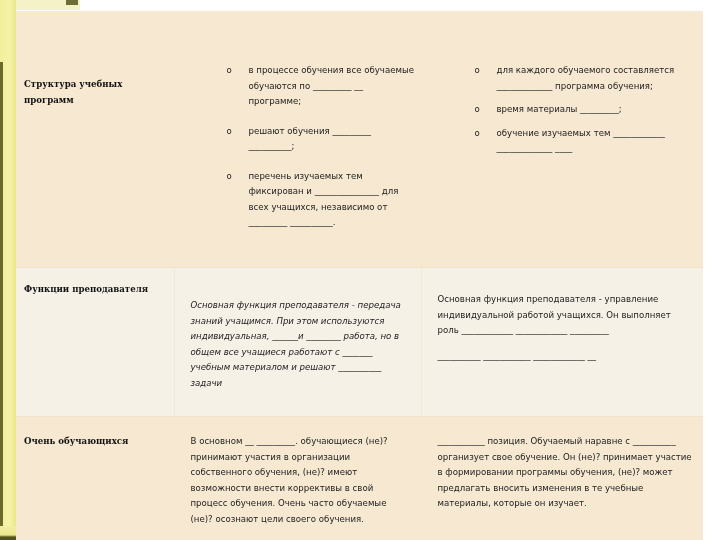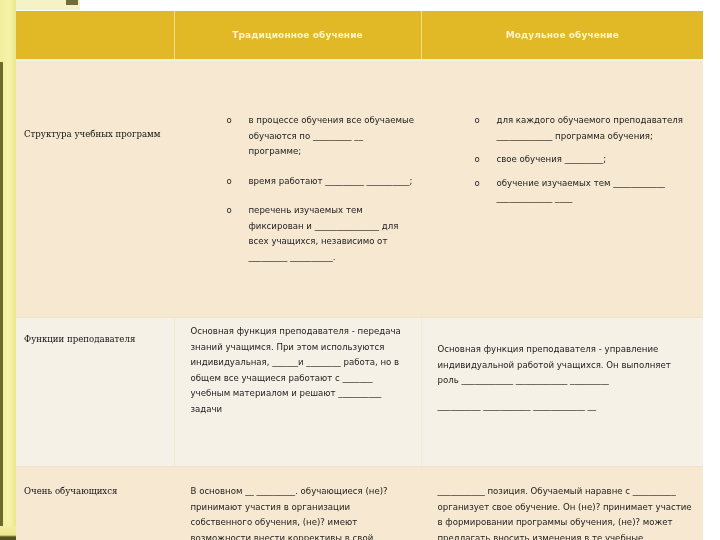--- a/index.html
+++ b/index.html
@@ -143,11 +143,6 @@
         <col class="c3">
     </colgroup>
     <tbody>
-        <tr class="hdr">
-      <td></td>
-      <td>Традиционное обучение</td>
-      <td>Модульное обучение</td>
-    </tr>
 
     <tr class="row odd r1">
       <td class="label">

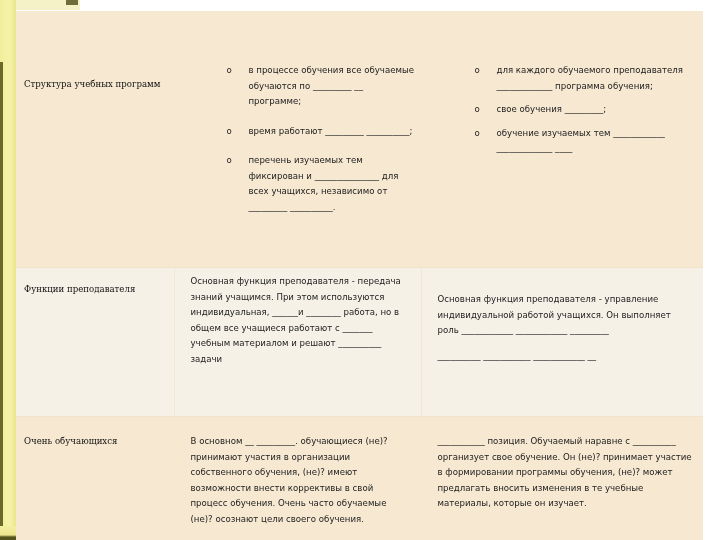--- a/index.html
+++ b/index.html
@@ -168,7 +168,7 @@
         <ul class="bul">
           <li>
             <span class="bullet">o</span>
-            <span>для каждого обучаемого преподавателя _____________ программа обучения;</span>
+            <span>для каждого обучаемого составляется _____________ программа обучения;</span>
           </li>
           <li>
             <span class="bullet">o</span>

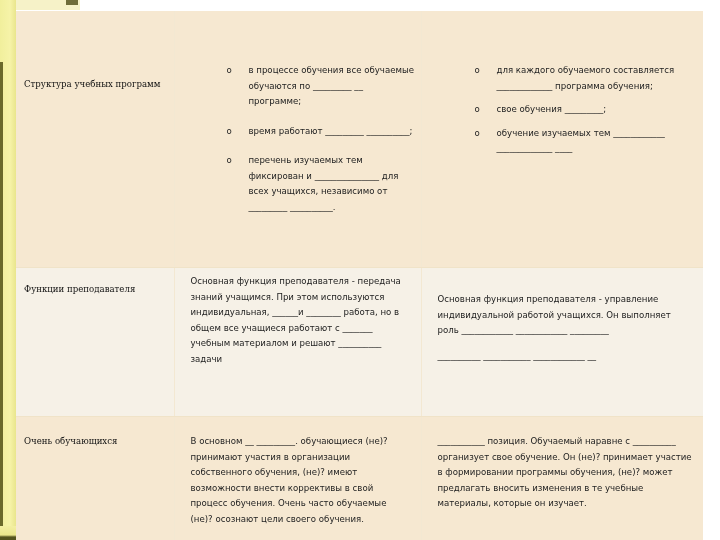--- a/index.html
+++ b/index.html
@@ -83,7 +83,7 @@
     .row.even td { background: #f6f1e7; }
 
     .row .label {
-      font-weight: normal;
+      font-weight: bold;
       font-size: 8.6px;
       font-family: "DejaVu Serif", serif;
       color: #111;

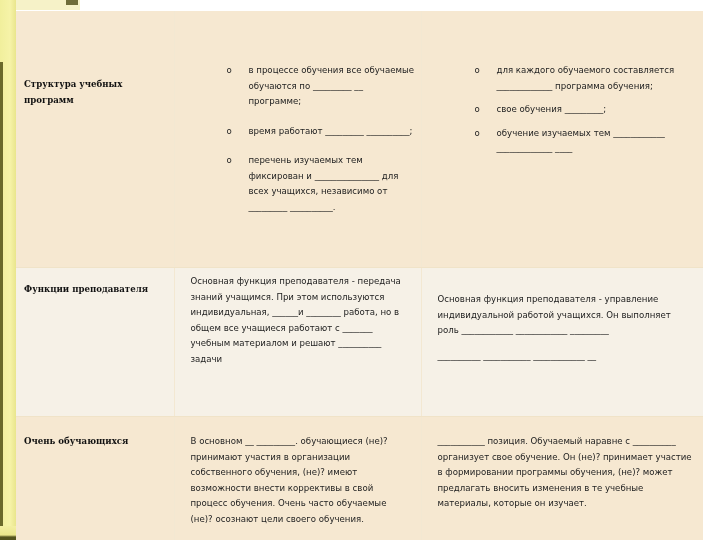--- a/index.html
+++ b/index.html
@@ -172,7 +172,7 @@
           </li>
           <li>
             <span class="bullet">o</span>
-            <span>свое обучения _________;</span>
+            <span>время материалы _________;</span>
           </li>
           <li>
             <span class="bullet">o</span>

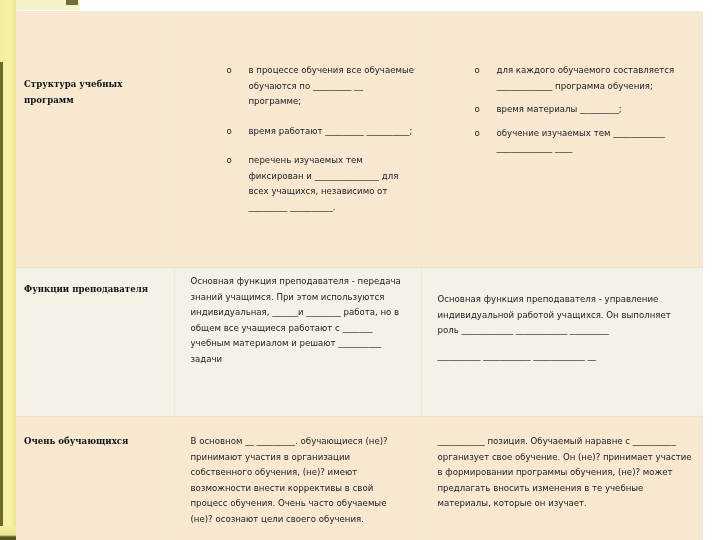--- a/index.html
+++ b/index.html
@@ -156,7 +156,7 @@
           </li>
           <li>
             <span class="bullet">o</span>
-            <span>время работают _________ __________;</span>
+            <span>решают обучения _________ __________;</span>
           </li>
           <li>
             <span class="bullet">o</span>

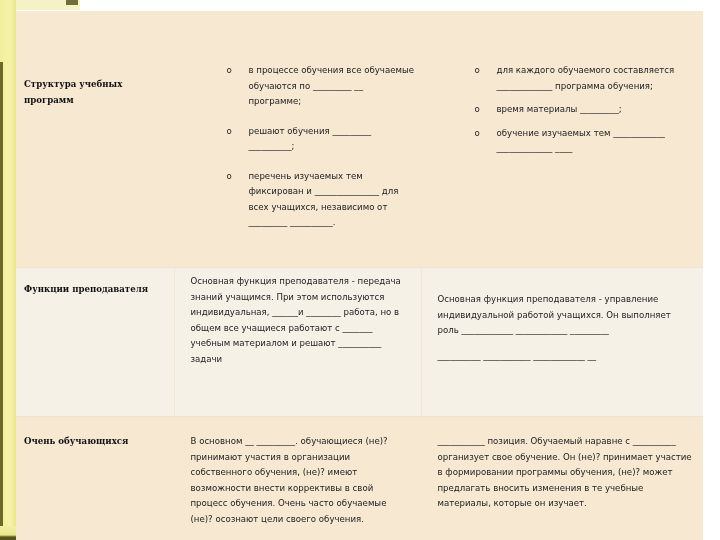--- a/index.html
+++ b/index.html
@@ -119,7 +119,7 @@
     .mod .bullet { left: -22px; top: 0; }
 
     .para { padding: 0 10px 0 16px; }
-    .r2 .trad .para { padding-top: 6px; line-height: 15.5px; }
+    .r2 .trad .para { padding-top: 30px; line-height: 15.5px; font-style: italic; }
     .r2 .mod .para { padding-top: 24px; line-height: 15.5px; }
     .r3 .trad .para { padding-top: 17px; line-height: 15.5px; }
     .r3 .mod .para { padding-top: 17px; line-height: 15.5px; }

